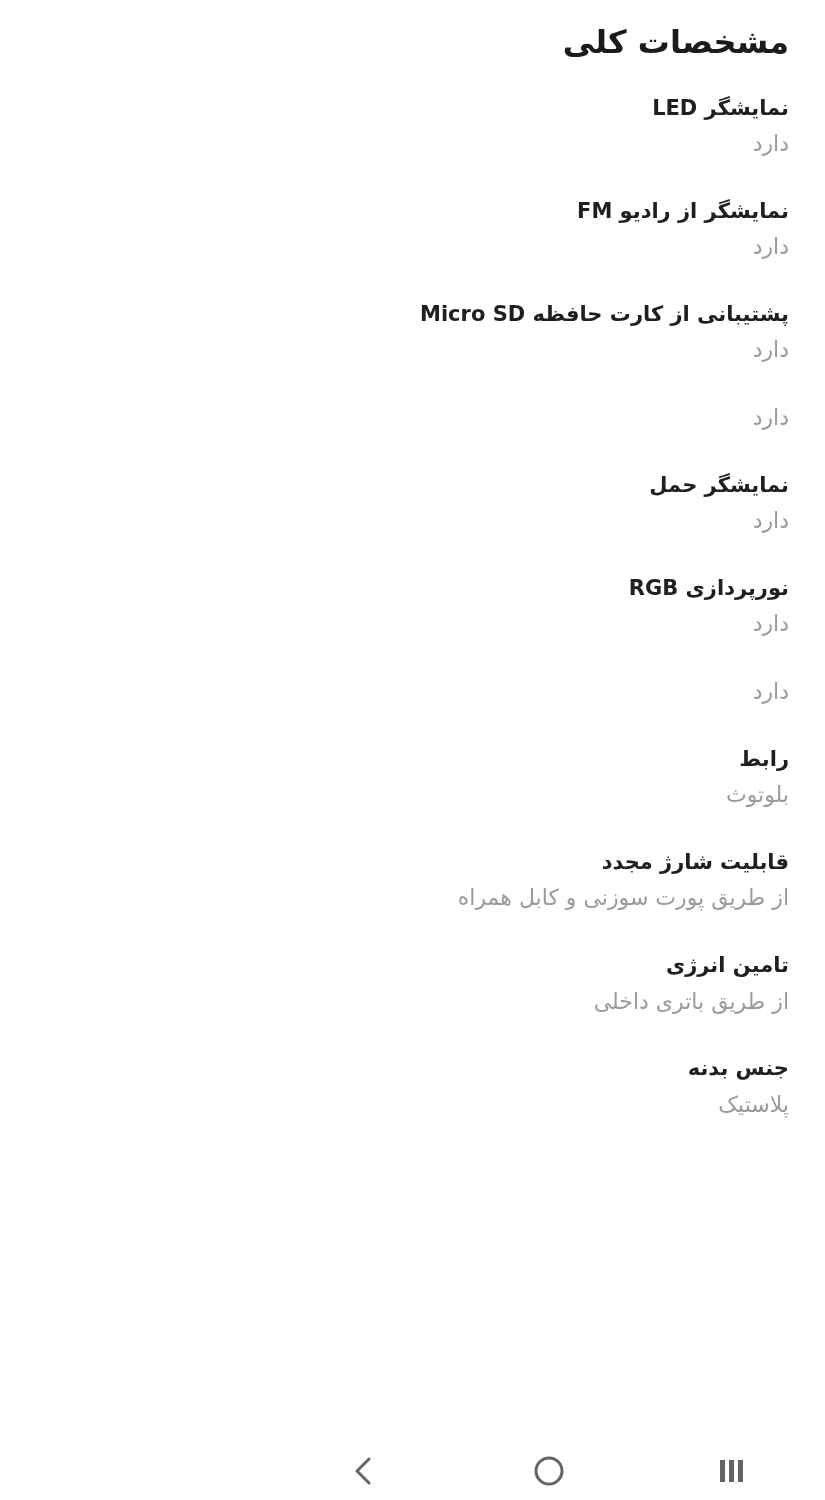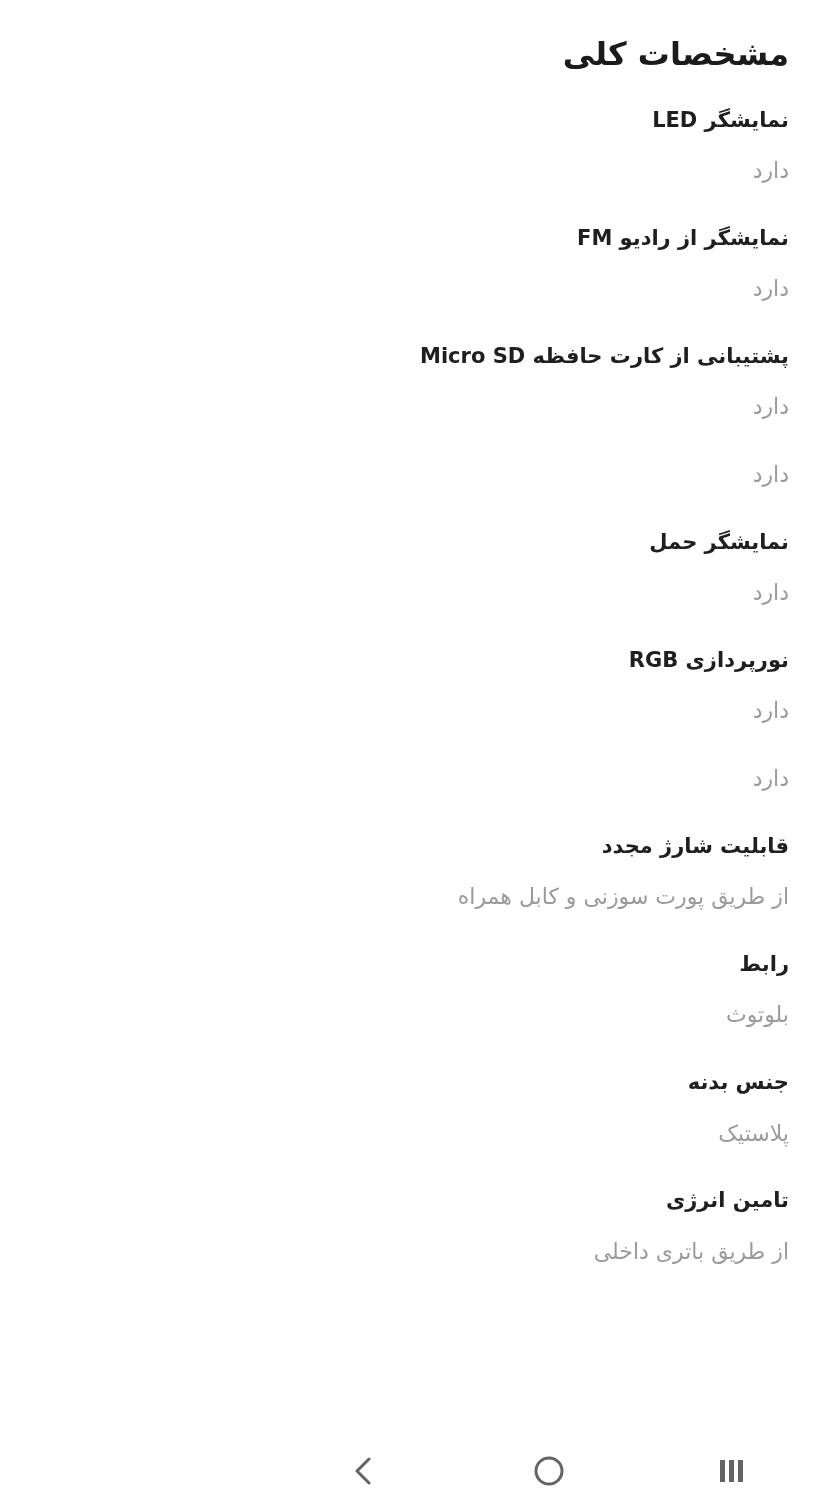--- a/index.html
+++ b/index.html
@@ -19,7 +19,7 @@
     width: 689px;
     height: 1500px;
     box-sizing: border-box;
-    padding: 12px 36px 0 36px;
+    padding: 0 36px 0 36px;
     position: relative;
   }
   .section-title {

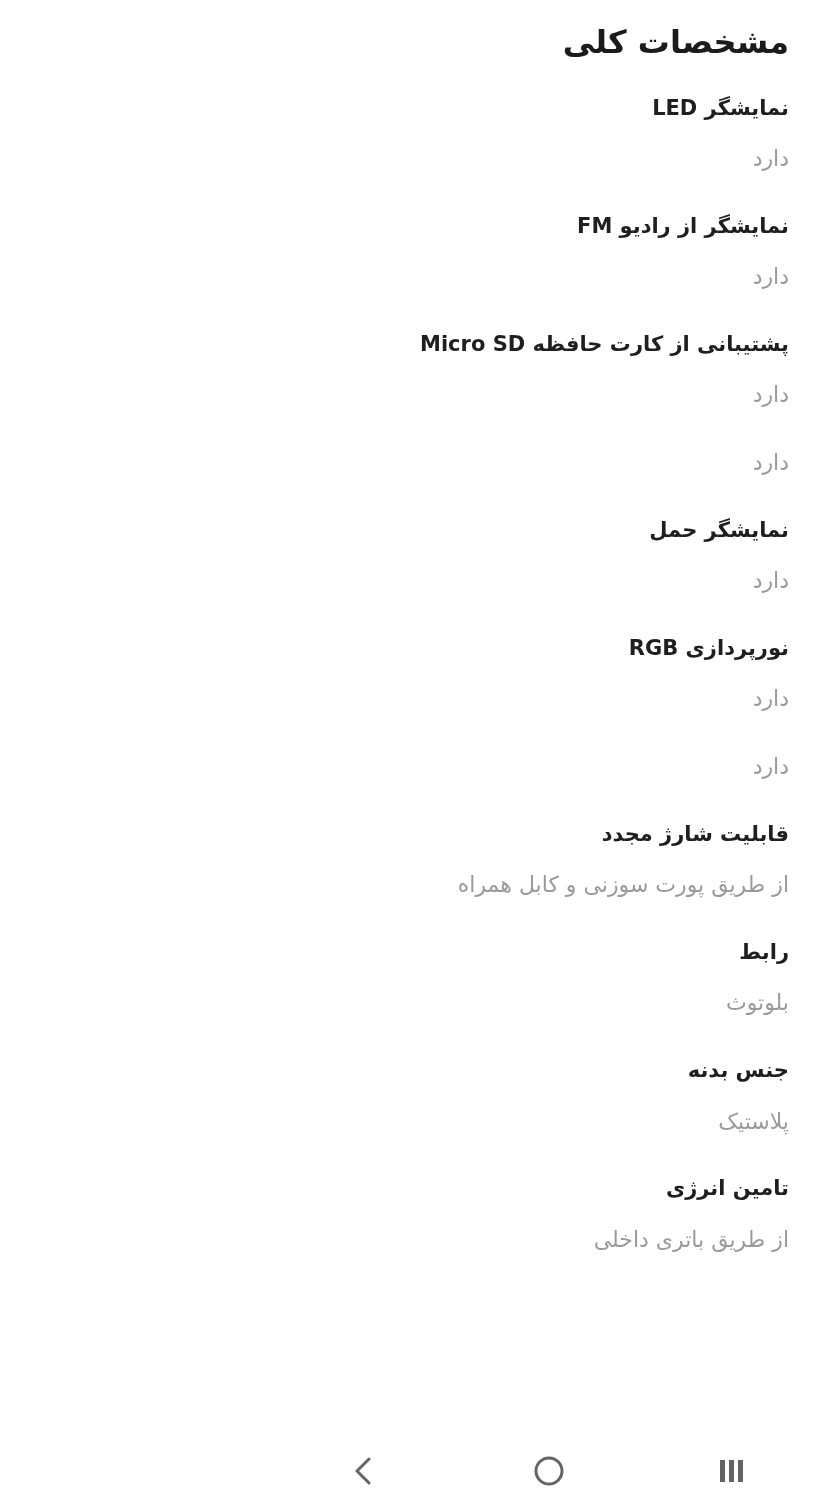--- a/index.html
+++ b/index.html
@@ -49,7 +49,7 @@
     font-weight: normal;
     color: #9a9a9a;
     line-height: 1.4;
-    margin-top: 22px;
+    margin-top: 7px;
   }
   .bottom-bar {
     position: absolute;

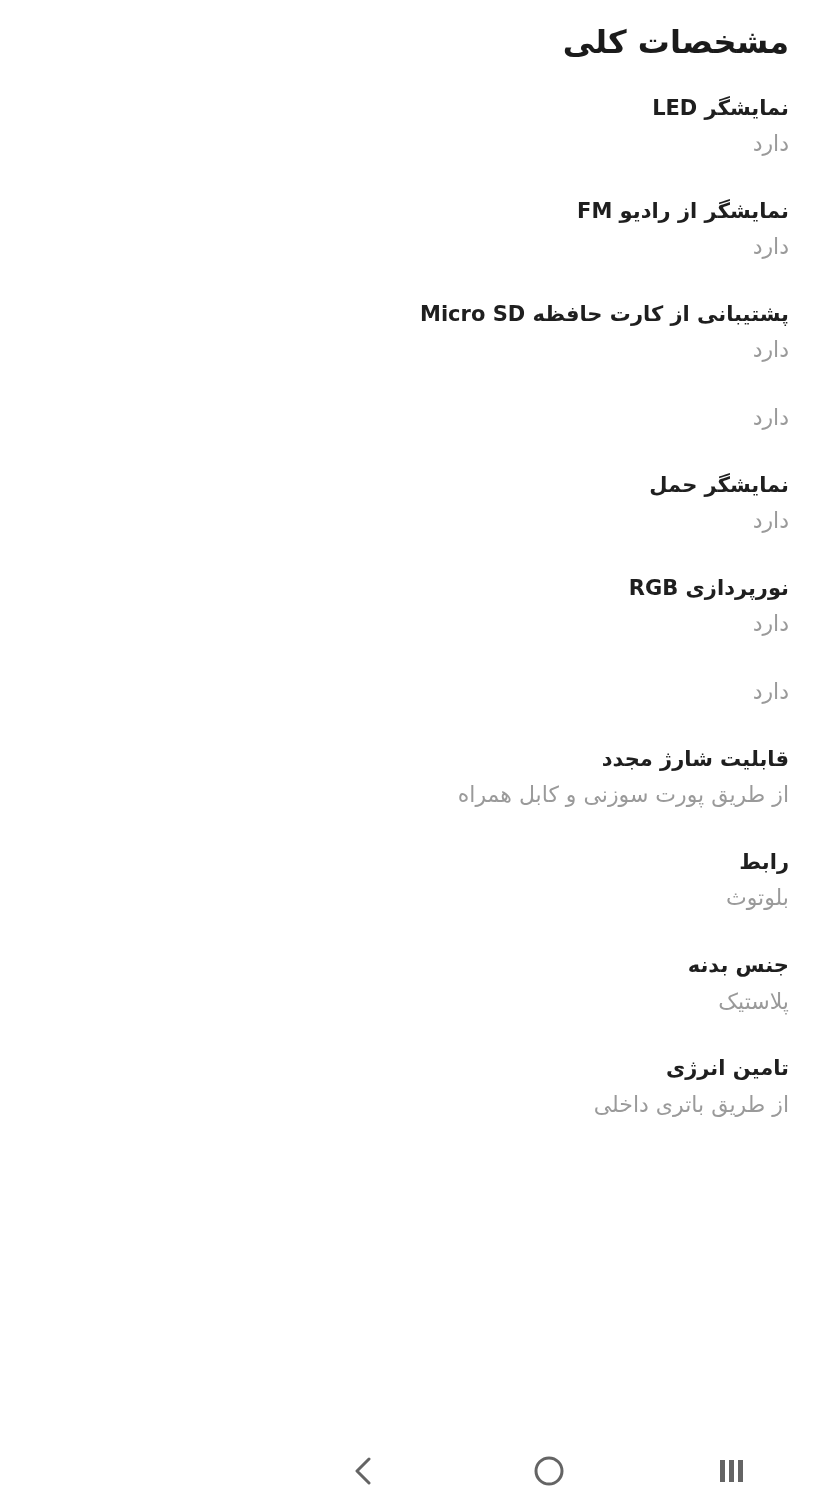--- a/index.html
+++ b/index.html
@@ -113,13 +113,13 @@
     </div>
 
     <div class="spec-item">
-      <div class="spec-label">قابلیت شارژ مجدد</div>
-      <div class="spec-value">از طریق پورت سوزنی و کابل همراه</div>
+      <div class="spec-label">رابط</div>
+      <div class="spec-value">بلوتوث</div>
     </div>
 
     <div class="spec-item">
-      <div class="spec-label">رابط</div>
-      <div class="spec-value">بلوتوث</div>
+      <div class="spec-label">قابلیت شارژ مجدد</div>
+      <div class="spec-value">از طریق پورت سوزنی و کابل همراه</div>
     </div>
 
     <div class="spec-item">

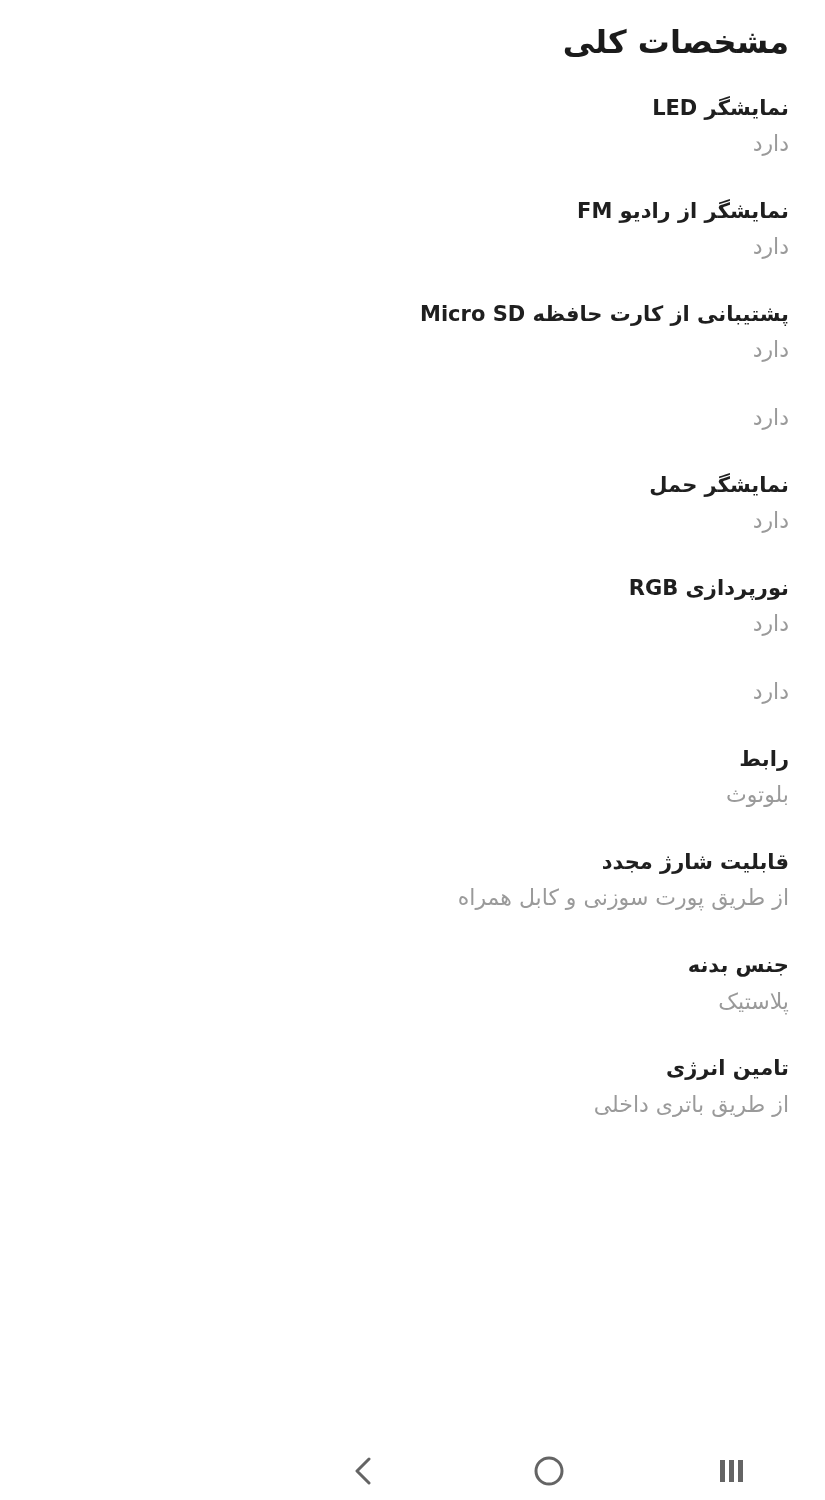--- a/index.html
+++ b/index.html
@@ -123,13 +123,13 @@
     </div>
 
     <div class="spec-item">
-      <div class="spec-label">جنس بدنه</div>
-      <div class="spec-value">پلاستیک</div>
+      <div class="spec-label">تامین انرژی</div>
+      <div class="spec-value">از طریق باتری داخلی</div>
     </div>
 
     <div class="spec-item">
-      <div class="spec-label">تامین انرژی</div>
-      <div class="spec-value">از طریق باتری داخلی</div>
+      <div class="spec-label">جنس بدنه</div>
+      <div class="spec-value">پلاستیک</div>
     </div>
 
   </div>

